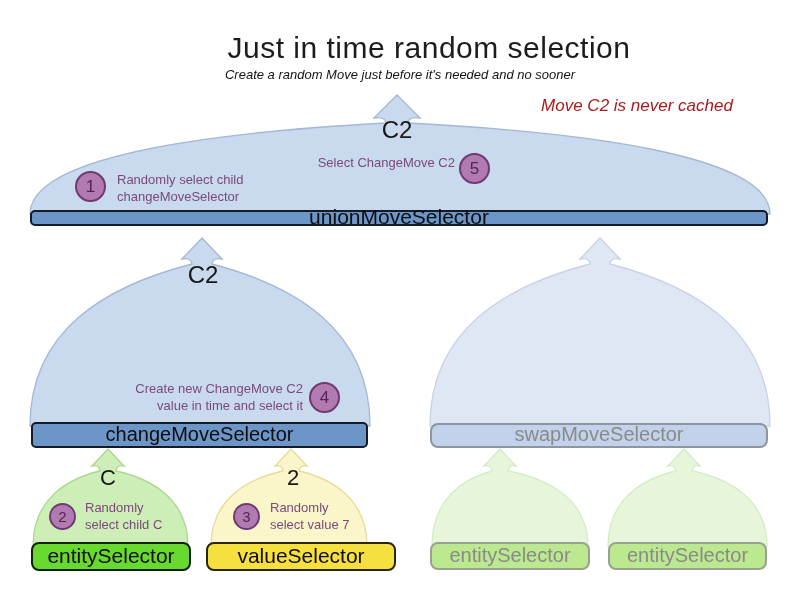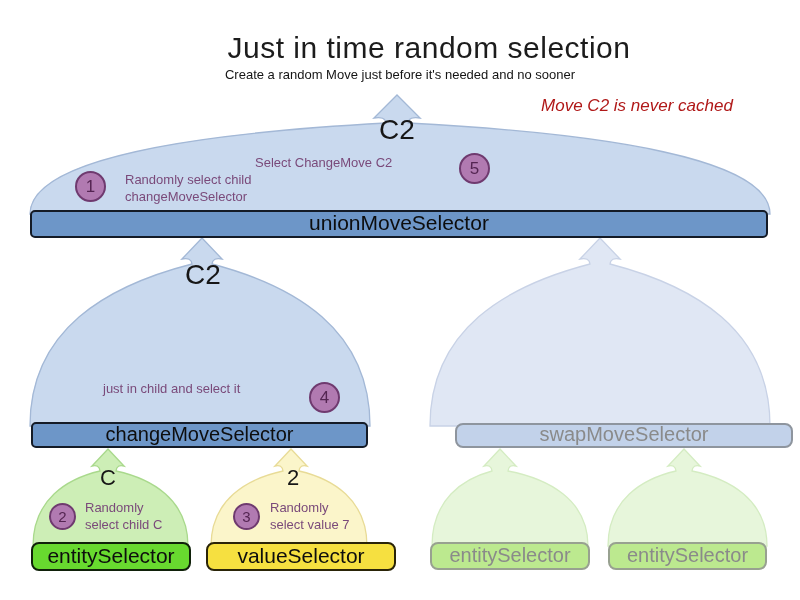--- a/index.html
+++ b/index.html
@@ -10,7 +10,7 @@
   .title{position:absolute;top:31px;left:0;width:100%;text-align:center;
          font-size:30px;color:#1c1c1c;letter-spacing:0.5px;padding-left:29px;}
   .subtitle{position:absolute;top:67px;left:0;width:100%;text-align:center;
-         font-size:13px;color:#141414;}
+         font-size:13px;color:#141414;font-style:italic;}
   .note{position:absolute;top:96px;left:487px;width:300px;text-align:center;
          font-size:17px;color:var(--note-red);font-style:italic;}
 

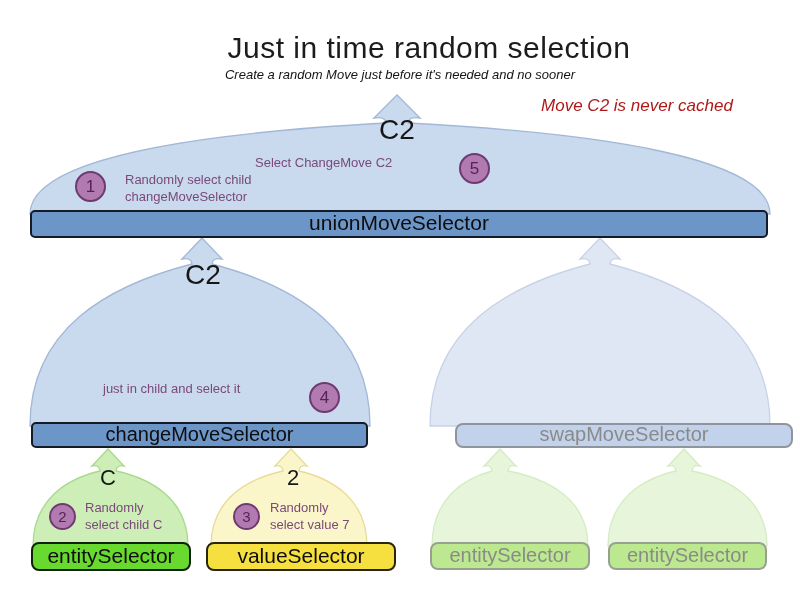--- a/index.html
+++ b/index.html
@@ -14,7 +14,7 @@
   .note{position:absolute;top:96px;left:487px;width:300px;text-align:center;
          font-size:17px;color:var(--note-red);font-style:italic;}
 
-  .out-label{position:absolute;text-align:center;font-size:28px;color:#161616;line-height:28px;}
+  .out-label{position:absolute;text-align:center;font-size:24px;color:#161616;line-height:28px;}
   .out-sm{font-size:22px;line-height:26px;}
 
   .bar{position:absolute;display:flex;align-items:center;justify-content:center;

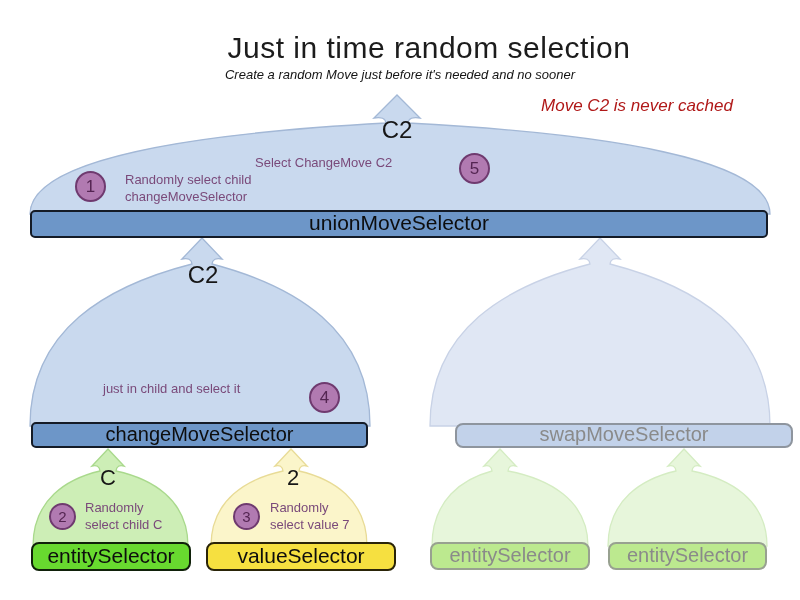--- a/index.html
+++ b/index.html
@@ -37,7 +37,7 @@
   .badge-sm{width:27px;height:27px;font-size:15px;}
 
   .ann{position:absolute;font-size:13px;line-height:17px;color:var(--annotation-purple);}
-  .ann-r{text-align:left;}
+  .ann-r{text-align:right;}
 
   .dome-blue{fill:var(--dome-blue);stroke:var(--dome-blue-border);stroke-width:1.3;}
   .dome-faded-blue{fill:var(--faded-dome-blue);stroke:var(--faded-dome-blue-border);stroke-width:1.3;}

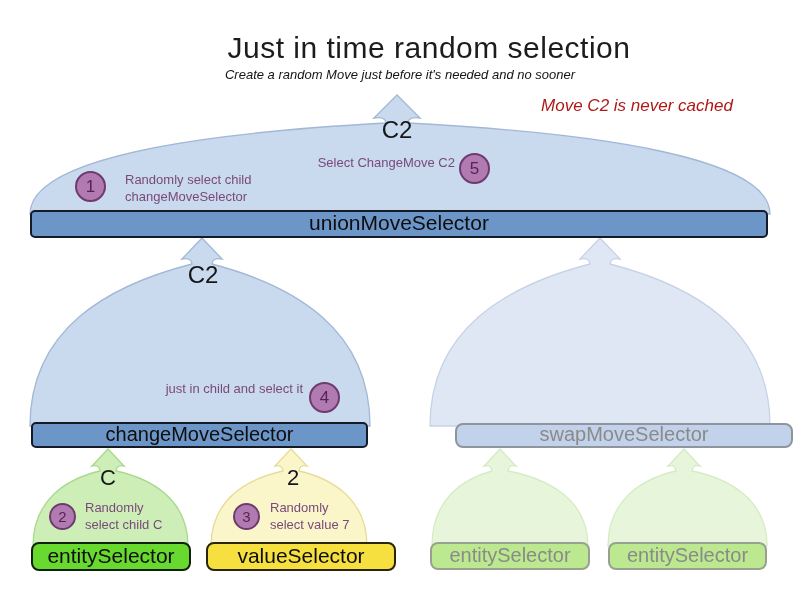--- a/index.html
+++ b/index.html
@@ -85,7 +85,7 @@
     <span>5</span>
     </div>
 
-  <div class="ann" style="left:117px;top:171px;margin-left:8px;">
+  <div class="ann" style="left:117px;top:171px;">
     <div>Randomly select child</div>
     <div>changeMoveSelector</div>
   </div>

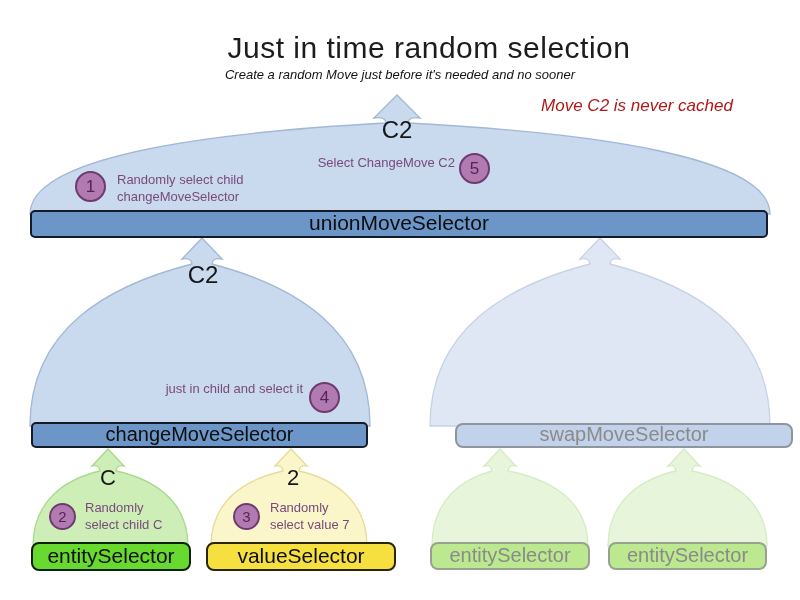--- a/index.html
+++ b/index.html
@@ -104,7 +104,7 @@
     <div>Select ChangeMove C2</div>
   </div>
 
-  <div class="bar bar-blue big" style="left:30px;top:210px;width:738px;height:28px;">
+  <div class="bar bar-blue big" style="left:30px;top:210px;width:738px;height:16px;">
     <span>unionMoveSelector</span>
     </div>
 

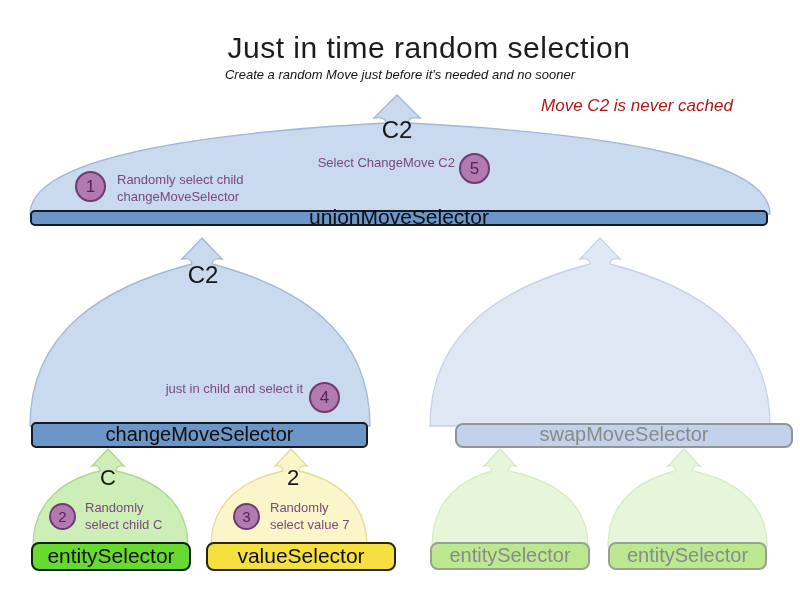--- a/index.html
+++ b/index.html
@@ -98,6 +98,7 @@
     <div>select value 7</div>
   </div>
   <div class="ann ann-r" style="left:103px;top:380px;width:200px;">
+    <div>Create new ChangeMove C2</div>
     <div>just in child and select it</div>
   </div>
   <div class="ann ann-r" style="left:255px;top:154px;width:200px;">

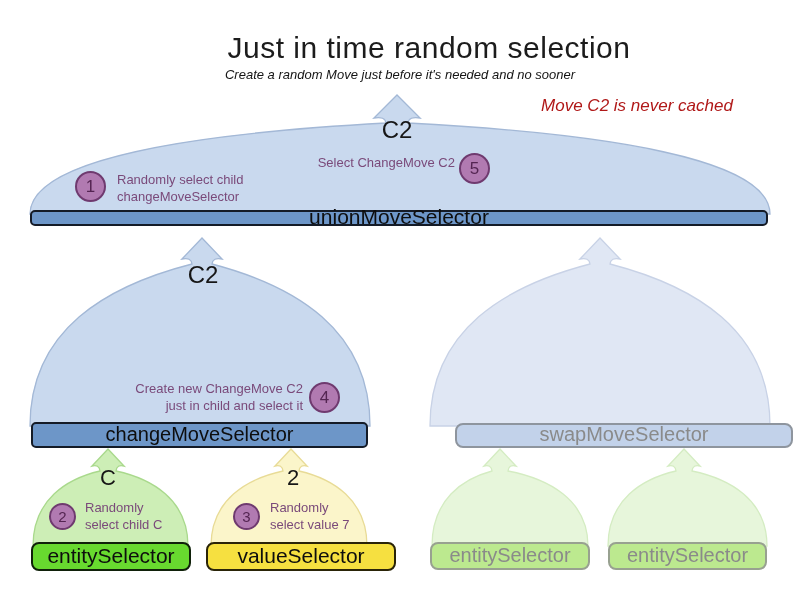--- a/index.html
+++ b/index.html
@@ -99,7 +99,7 @@
   </div>
   <div class="ann ann-r" style="left:103px;top:380px;width:200px;">
     <div>Create new ChangeMove C2</div>
-    <div>just in child and select it</div>
+    <div>value in time and select it</div>
   </div>
   <div class="ann ann-r" style="left:255px;top:154px;width:200px;">
     <div>Select ChangeMove C2</div>

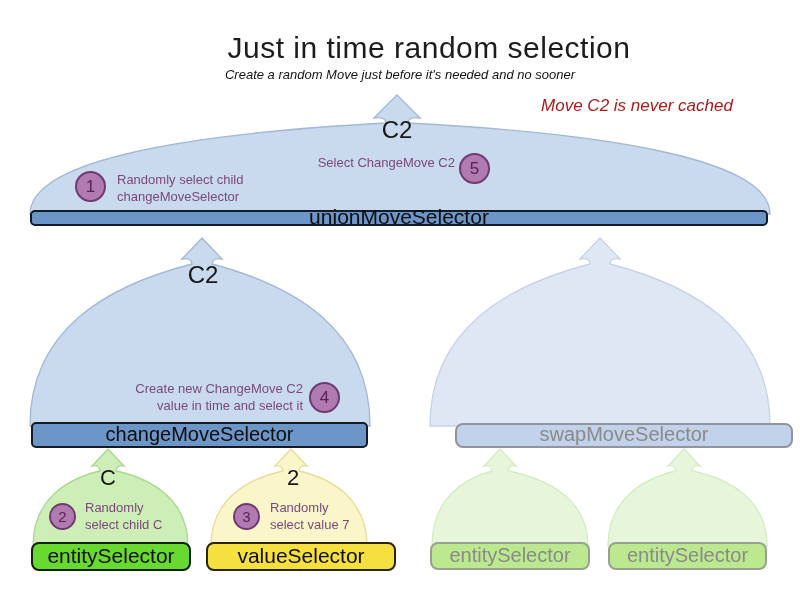--- a/index.html
+++ b/index.html
@@ -113,7 +113,7 @@
     <span>changeMoveSelector</span>
     </div>
 
-  <div class="bar bar-faded-blue" style="left:430px;top:423px;width:338px;height:25px;margin-left:25px;">
+  <div class="bar bar-faded-blue" style="left:430px;top:423px;width:338px;height:25px;">
     <span>swapMoveSelector</span>
     </div>
 

